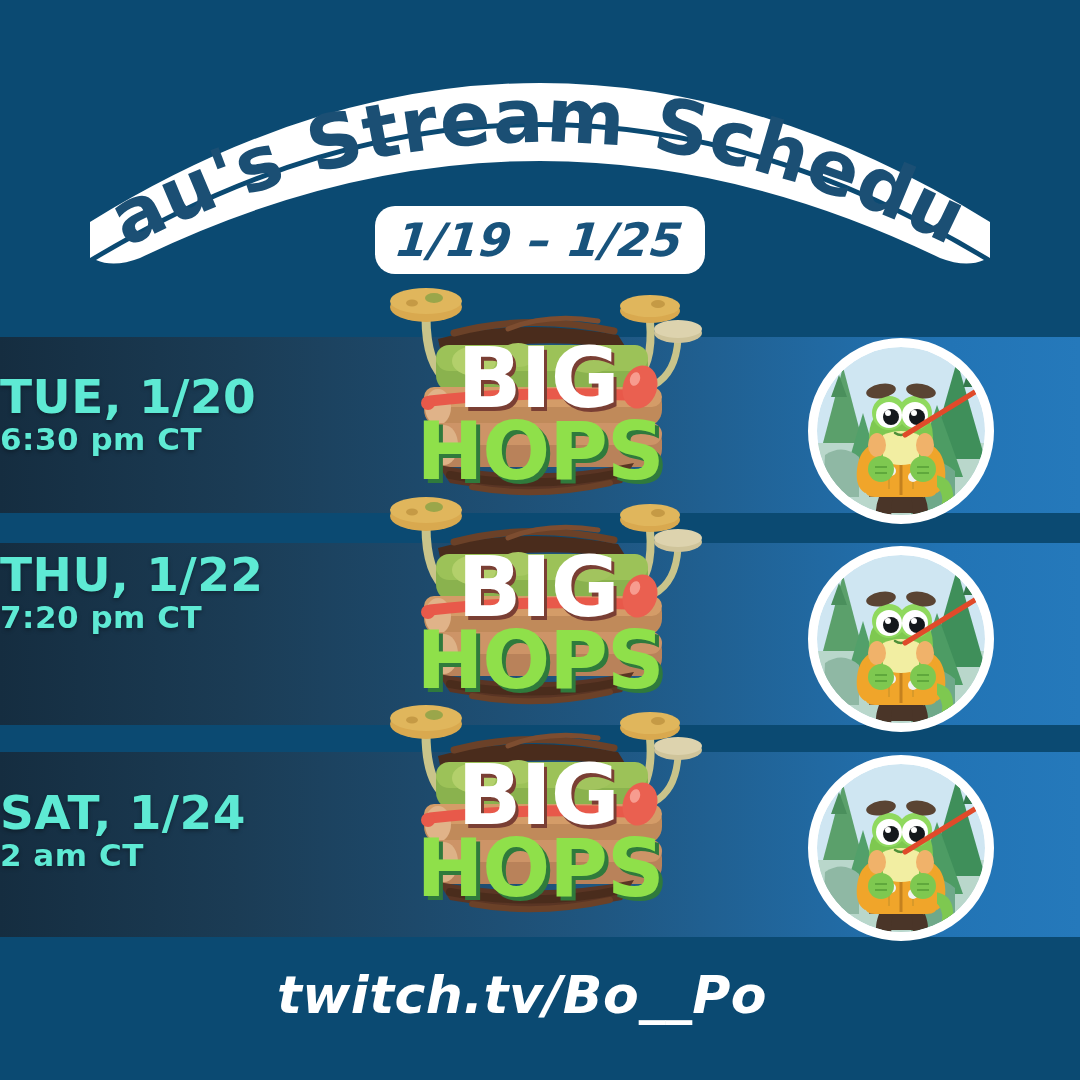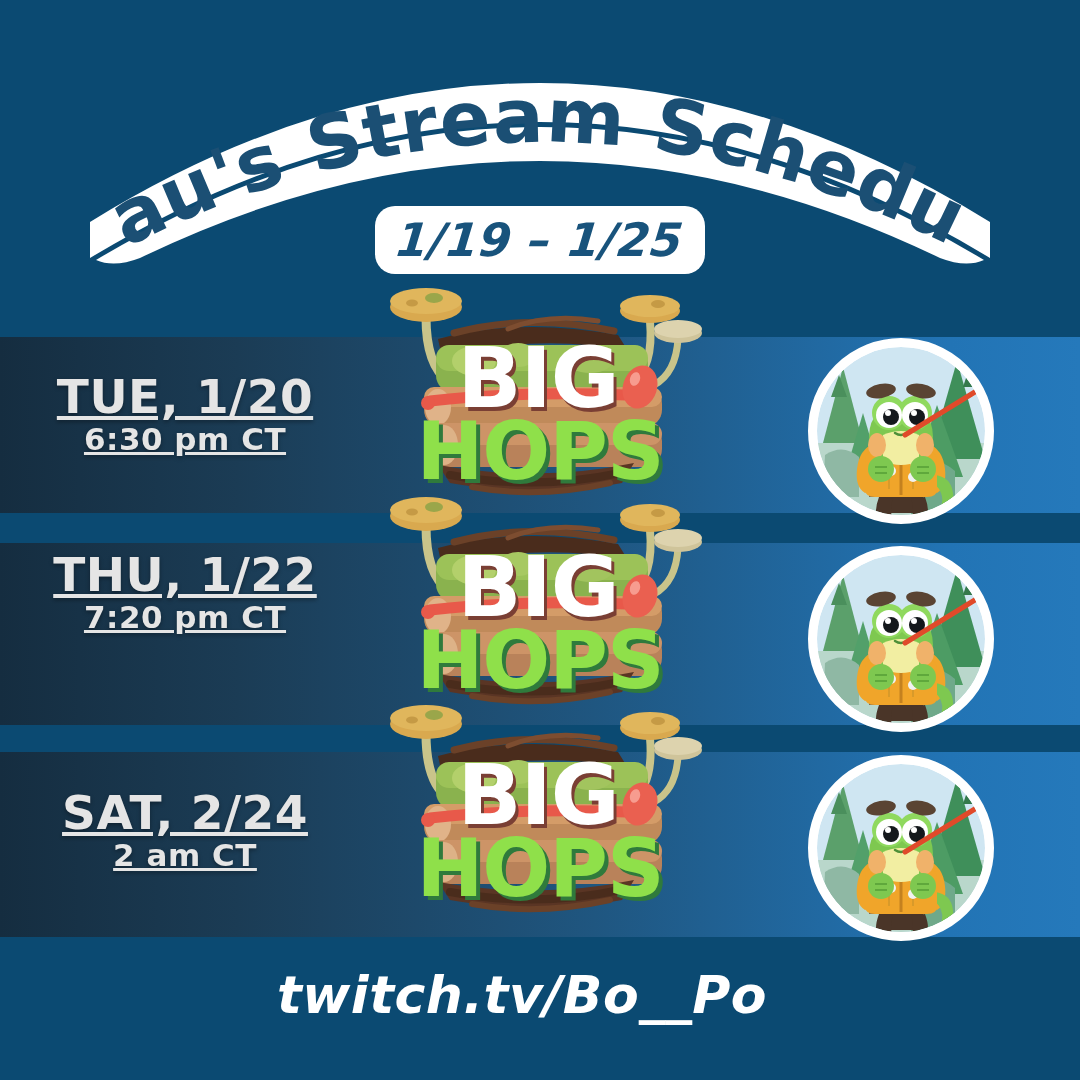--- a/index.html
+++ b/index.html
@@ -76,10 +76,8 @@
     position: absolute;
     left: 0;
     width: 370px;
-    text-align: center;
-    color: #e5e5e5;
+    color: #5eead4;
     text-shadow: 0 2px 4px rgba(0,0,0,0.35);
-    text-decoration: underline;
   }
   .sched-day {
     font-size: 47px;

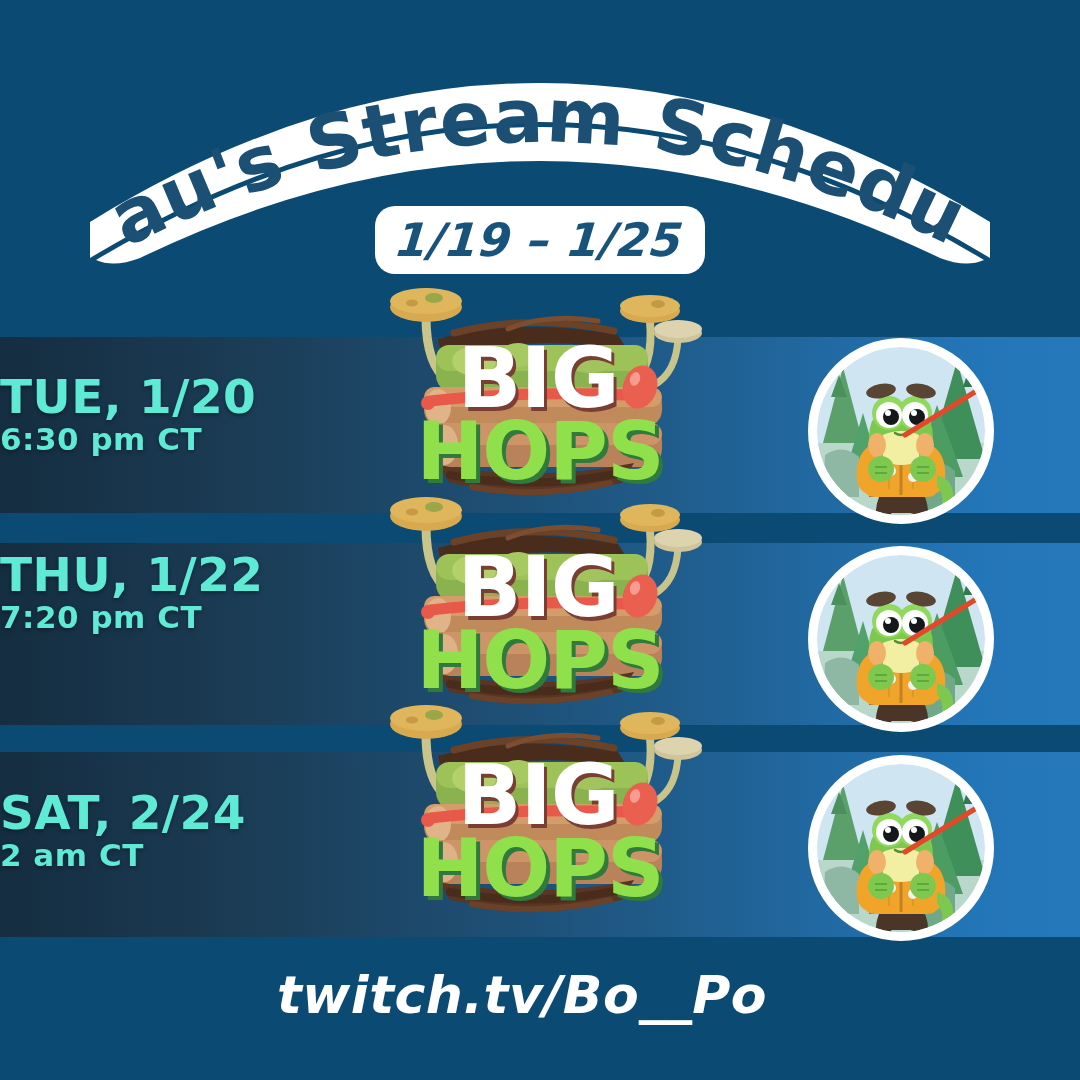--- a/index.html
+++ b/index.html
@@ -431,7 +431,7 @@
   </div>
 
   <div class="sched-text r3">
-    <div class="sched-day">SAT, 2/24</div>
+    <div class="sched-day">SAT, 1/24</div>
     <div class="sched-time">2 am CT</div>
   </div>
 

